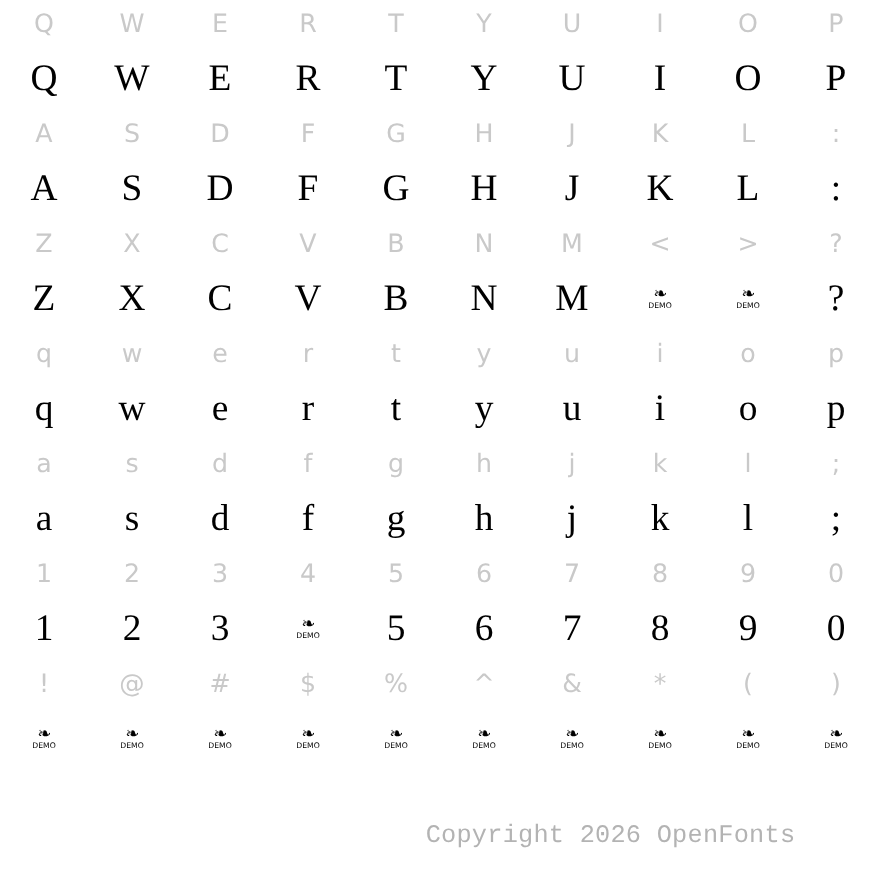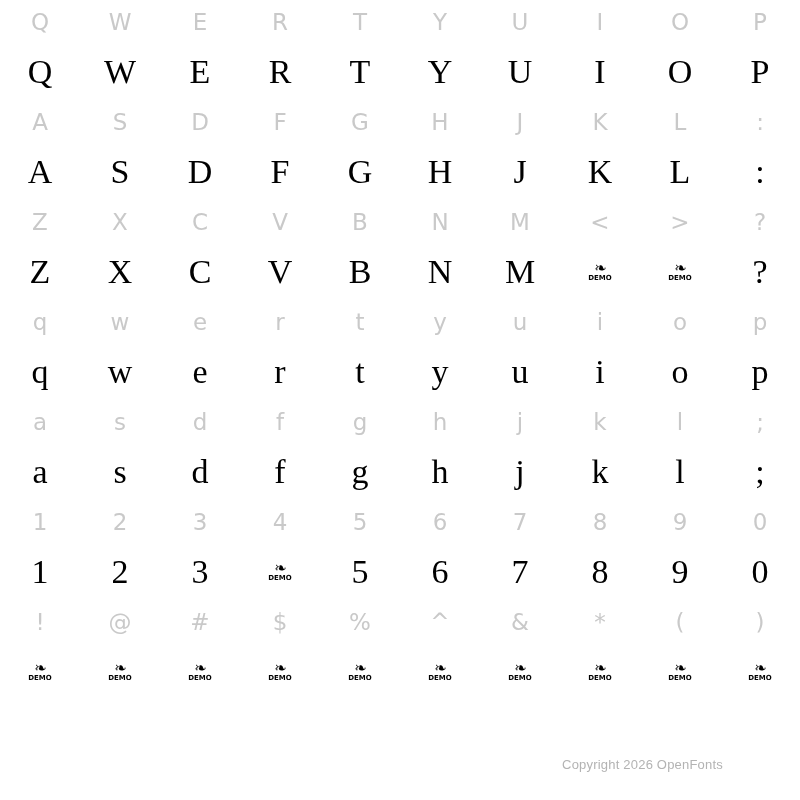--- a/index.html
+++ b/index.html
@@ -67,7 +67,7 @@
   .demo-mark .demo-word {
     font-family: "DejaVu Sans", sans-serif;
     font-size: 7px;
-    font-weight: bold;
+    font-weight: normal;
     color: #000;
     letter-spacing: 0px;
     line-height: 1;

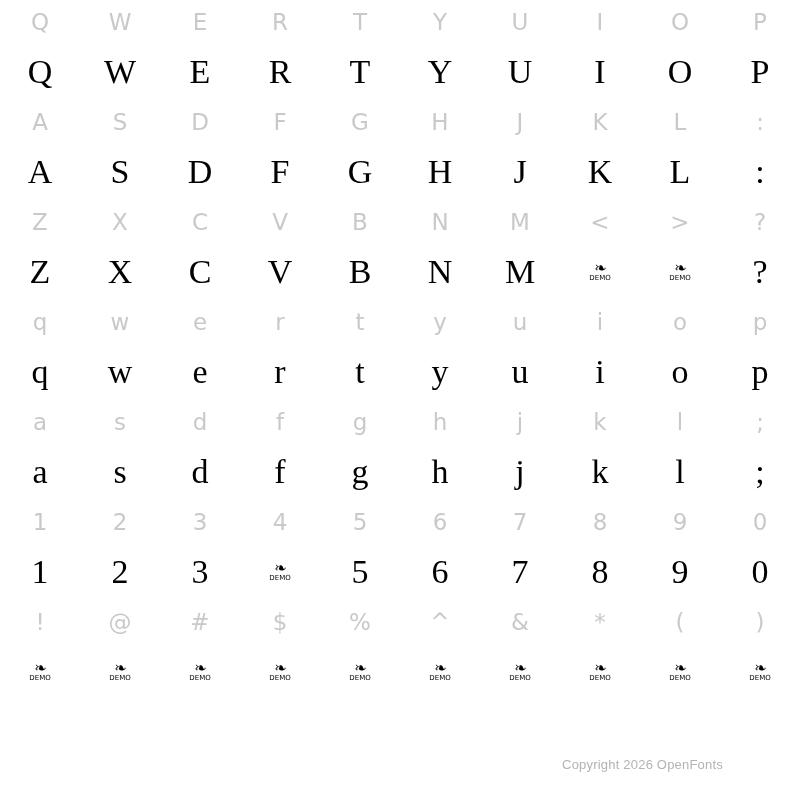--- a/index.html
+++ b/index.html
@@ -77,8 +77,8 @@
     right: 77px;
     bottom: 28px;
     color: #b3b3b3;
-    font-family: Liberation Sans, sans-serif;
-    font-size: 13px;
+    font-family: Liberation Mono, monospace;
+    font-size: 23px;
     letter-spacing: 0.2px;
   }
 </style>

